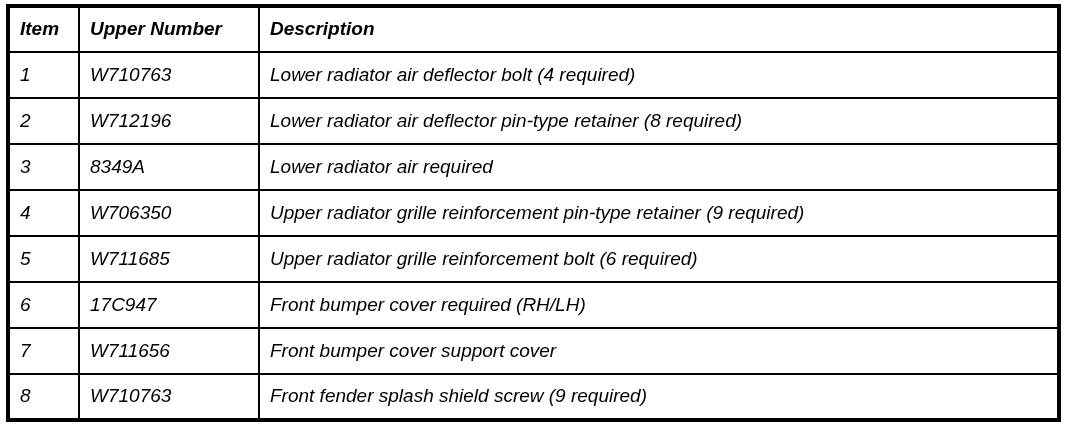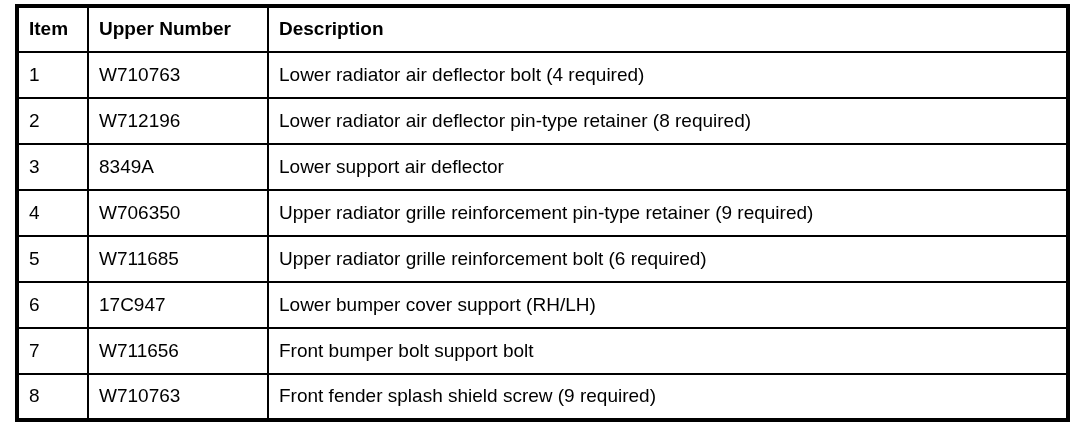--- a/index.html
+++ b/index.html
@@ -16,11 +16,12 @@
   }
   .parts-table {
     position: absolute;
-    left: 15px;
+    left: 6px;
     top: 4px;
     border-collapse: collapse;
     table-layout: fixed;
     border: 4px solid #000000;
+    font-style: italic;
   }
   .parts-table th,
   .parts-table td {

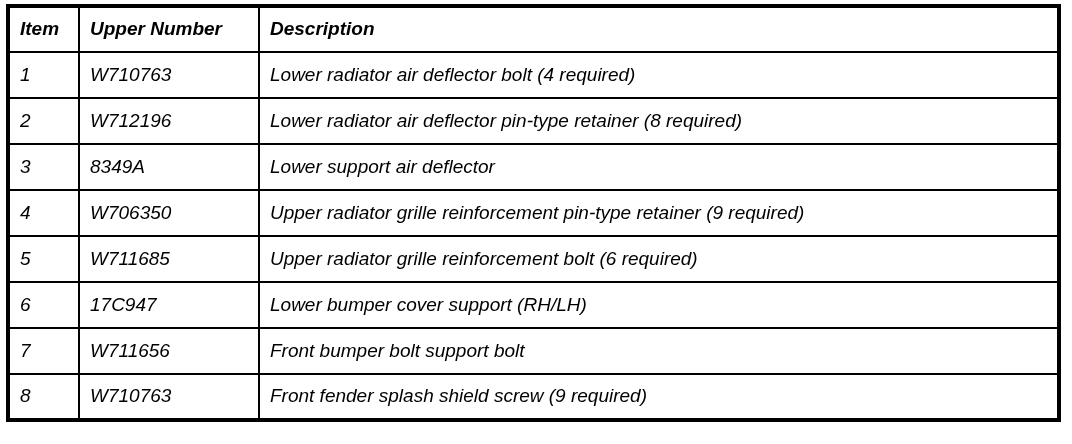--- a/index.html
+++ b/index.html
@@ -73,7 +73,7 @@
     <tr>
       <td>3</td>
       <td>8349A</td>
-      <td>Lower support air deflector</td>
+      <td>Lower radiator air required</td>
     </tr>
     <tr>
       <td>4</td>

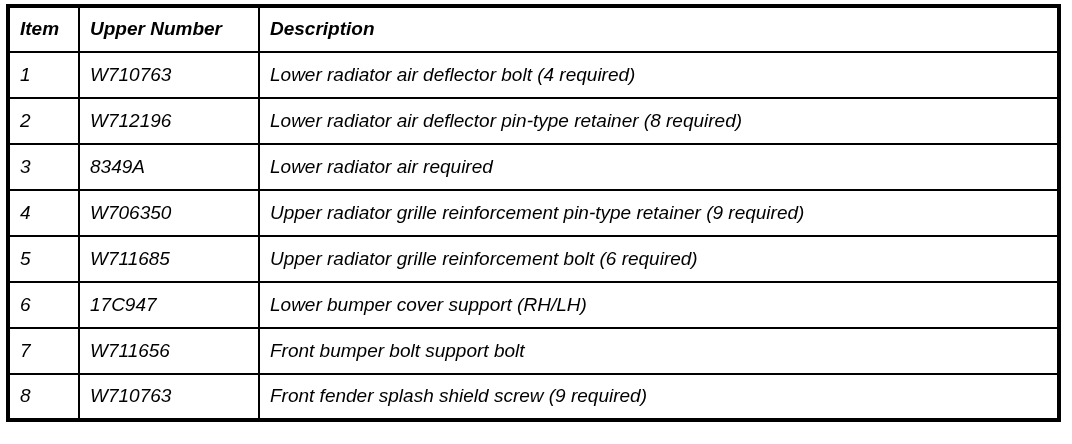--- a/index.html
+++ b/index.html
@@ -88,7 +88,7 @@
     <tr>
       <td>6</td>
       <td>17C947</td>
-      <td>Lower bumper cover support (RH/LH)</td>
+      <td>Front bumper cover required (RH/LH)</td>
     </tr>
     <tr>
       <td>7</td>

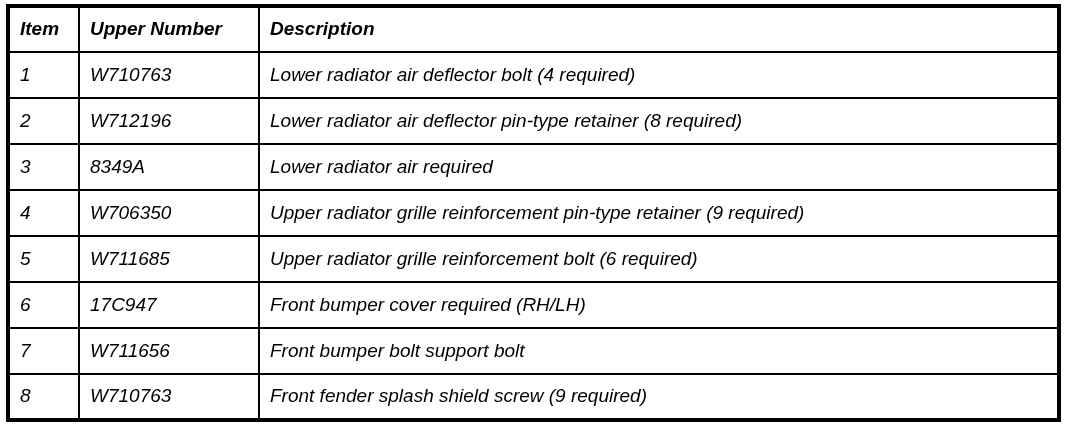--- a/index.html
+++ b/index.html
@@ -93,7 +93,7 @@
     <tr>
       <td>7</td>
       <td>W711656</td>
-      <td>Front bumper bolt support bolt</td>
+      <td>Front bumper cover support cover</td>
     </tr>
     <tr>
       <td>8</td>

